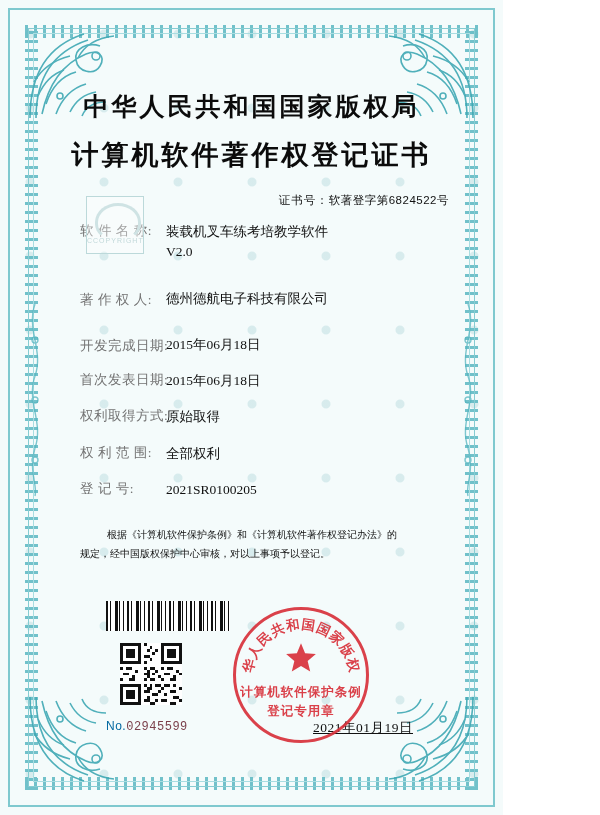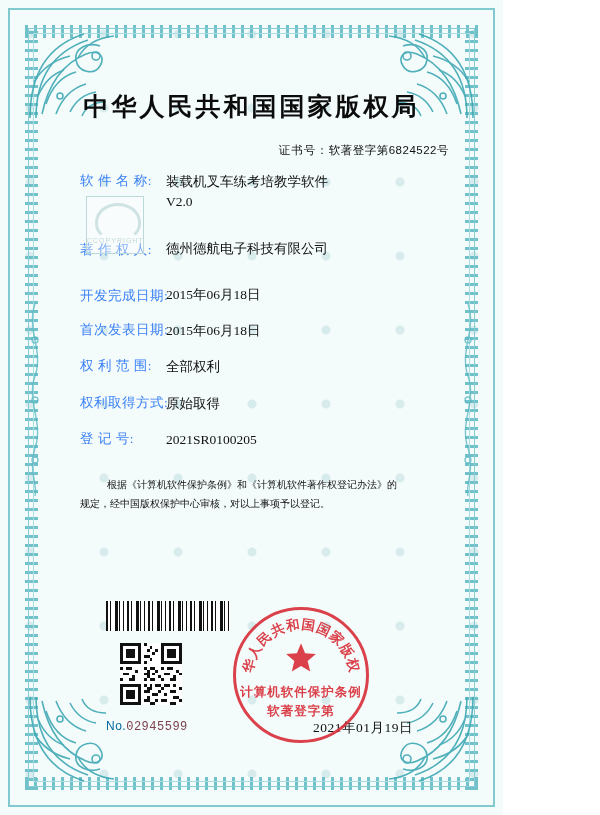--- a/index.html
+++ b/index.html
@@ -402,6 +402,7 @@
 
     <div class="title-block">
       <div class="title-main">中华人民共和国国家版权局</div>
+      <div class="title-sub">计算机软件著作权登记证书</div>
     </div>
 
     <div class="cert-no">

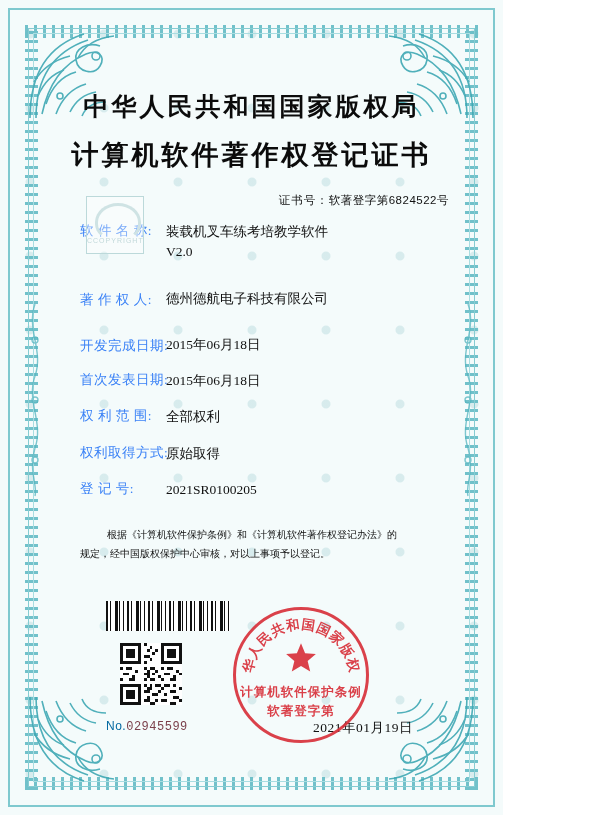--- a/index.html
+++ b/index.html
@@ -185,7 +185,7 @@
     width: 118px;
     flex: 0 0 118px;
     font-size: 13.5px;
-    color: #3b82f6;
+    color: #737373;
     font-family: "Liberation Serif", serif;
     letter-spacing: 0.5px;
     padding-left: 32px;

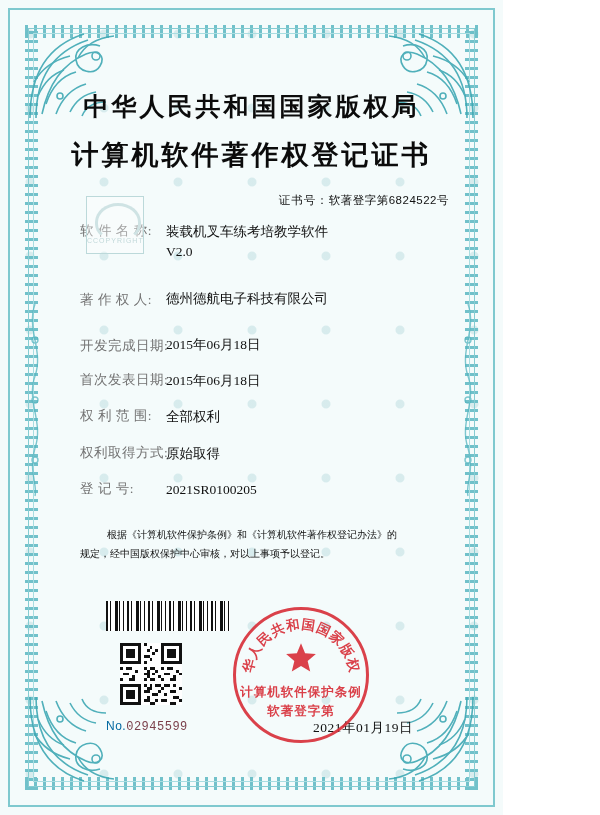--- a/index.html
+++ b/index.html
@@ -440,13 +440,13 @@
       </div>
 
       <div class="field-row">
+        <div class="field-label">权利取得方式:</div>
+        <div class="field-value">原始取得</div>
+      </div>
+
+      <div class="field-row">
         <div class="field-label">权 利 范 围:</div>
         <div class="field-value">全部权利</div>
-      </div>
-
-      <div class="field-row">
-        <div class="field-label">权利取得方式:</div>
-        <div class="field-value">原始取得</div>
       </div>
 
       <div class="field-row">

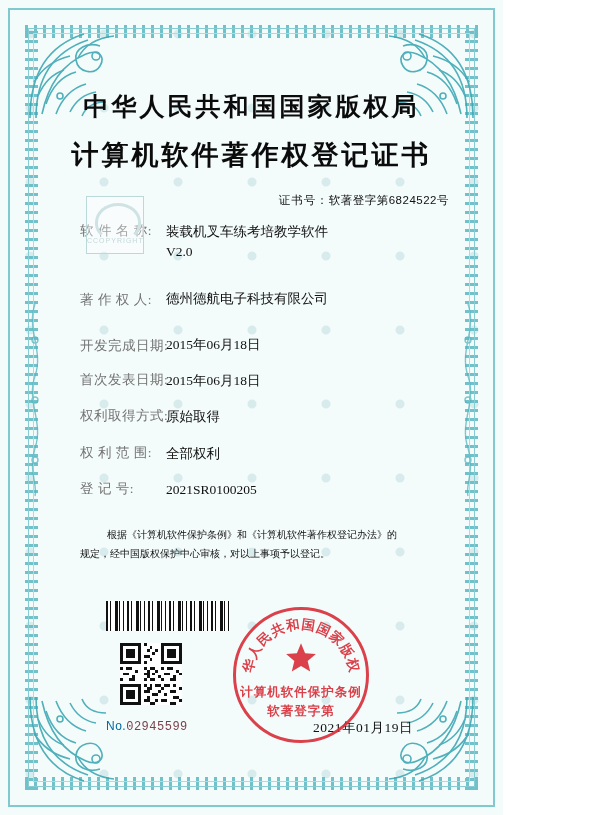--- a/index.html
+++ b/index.html
@@ -563,7 +563,7 @@
           </svg>
         </div>
         <div class="seal-line1">计算机软件保护条例</div>
-        <div class="seal-line2">软著登字第</div>
+        <div class="seal-line2">登记专用章</div>
       </div>
 
       <div class="issue-date">2021年01月19日</div>

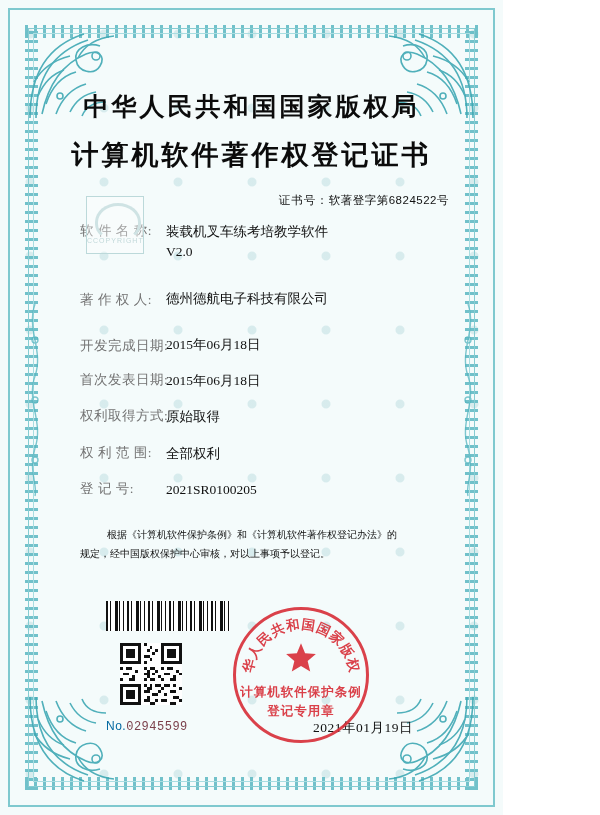--- a/index.html
+++ b/index.html
@@ -302,6 +302,7 @@
     font-family: "Liberation Serif", serif;
     color: #111;
     letter-spacing: 0.5px;
+    text-decoration: underline;
   }
 </style>
 </head>

